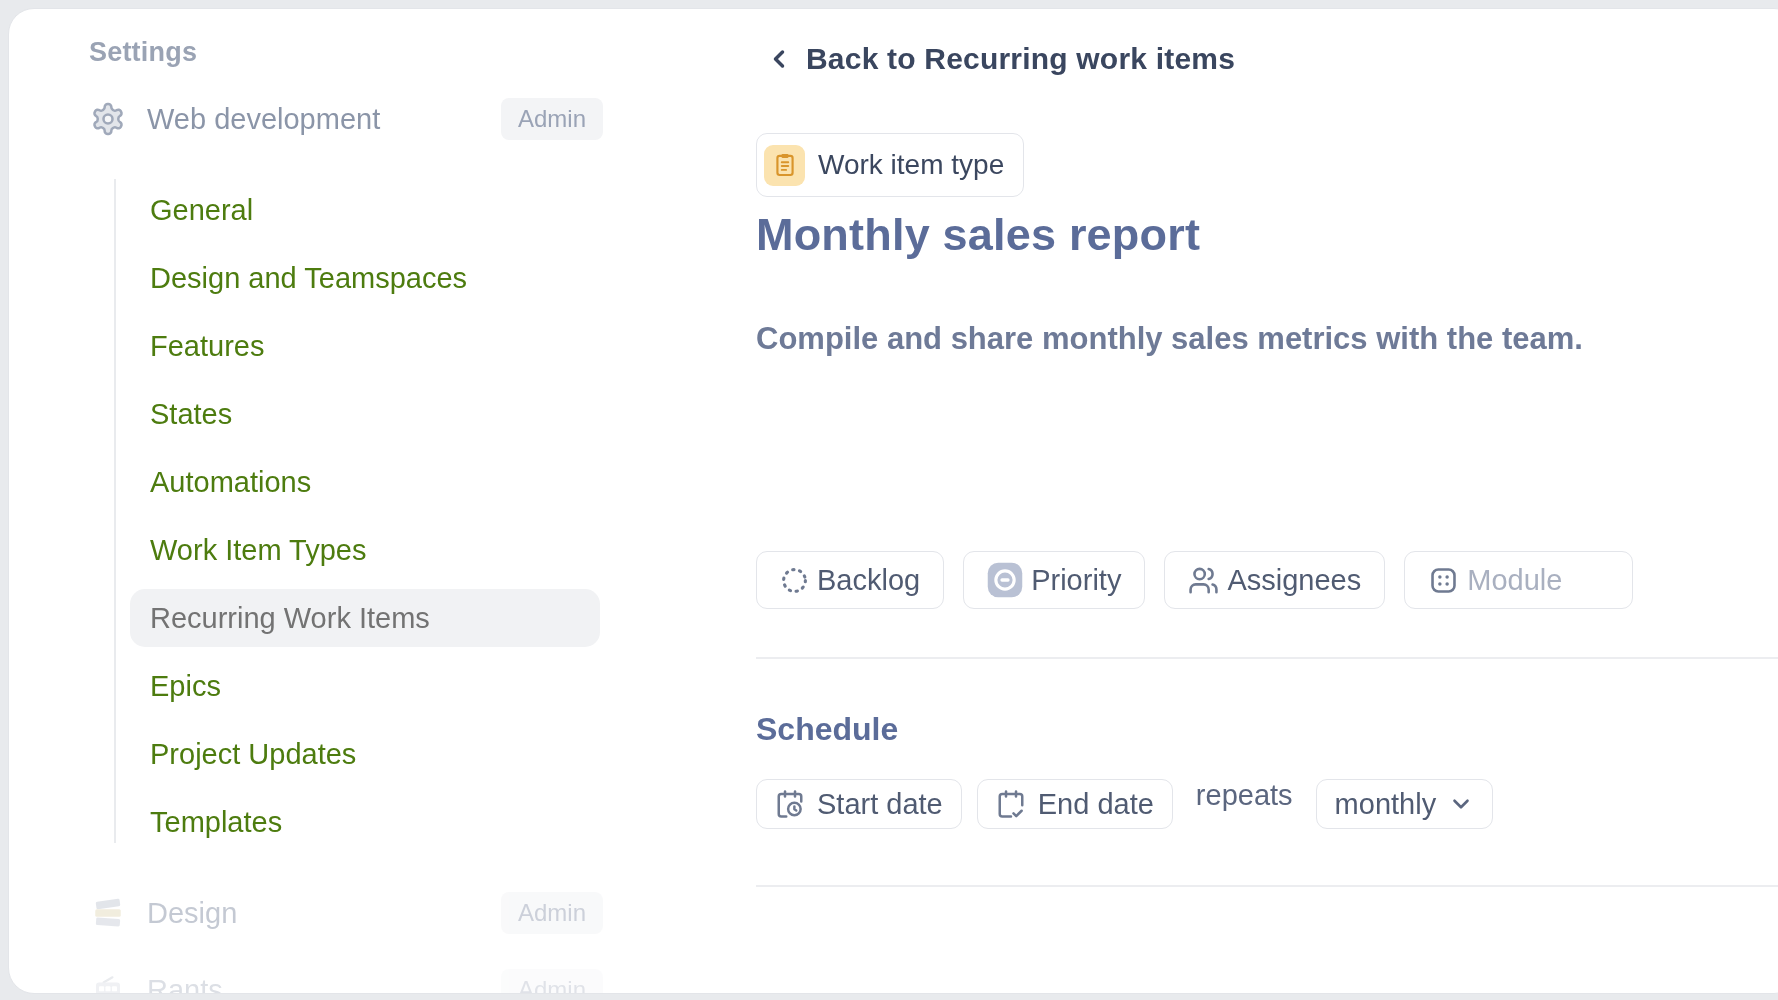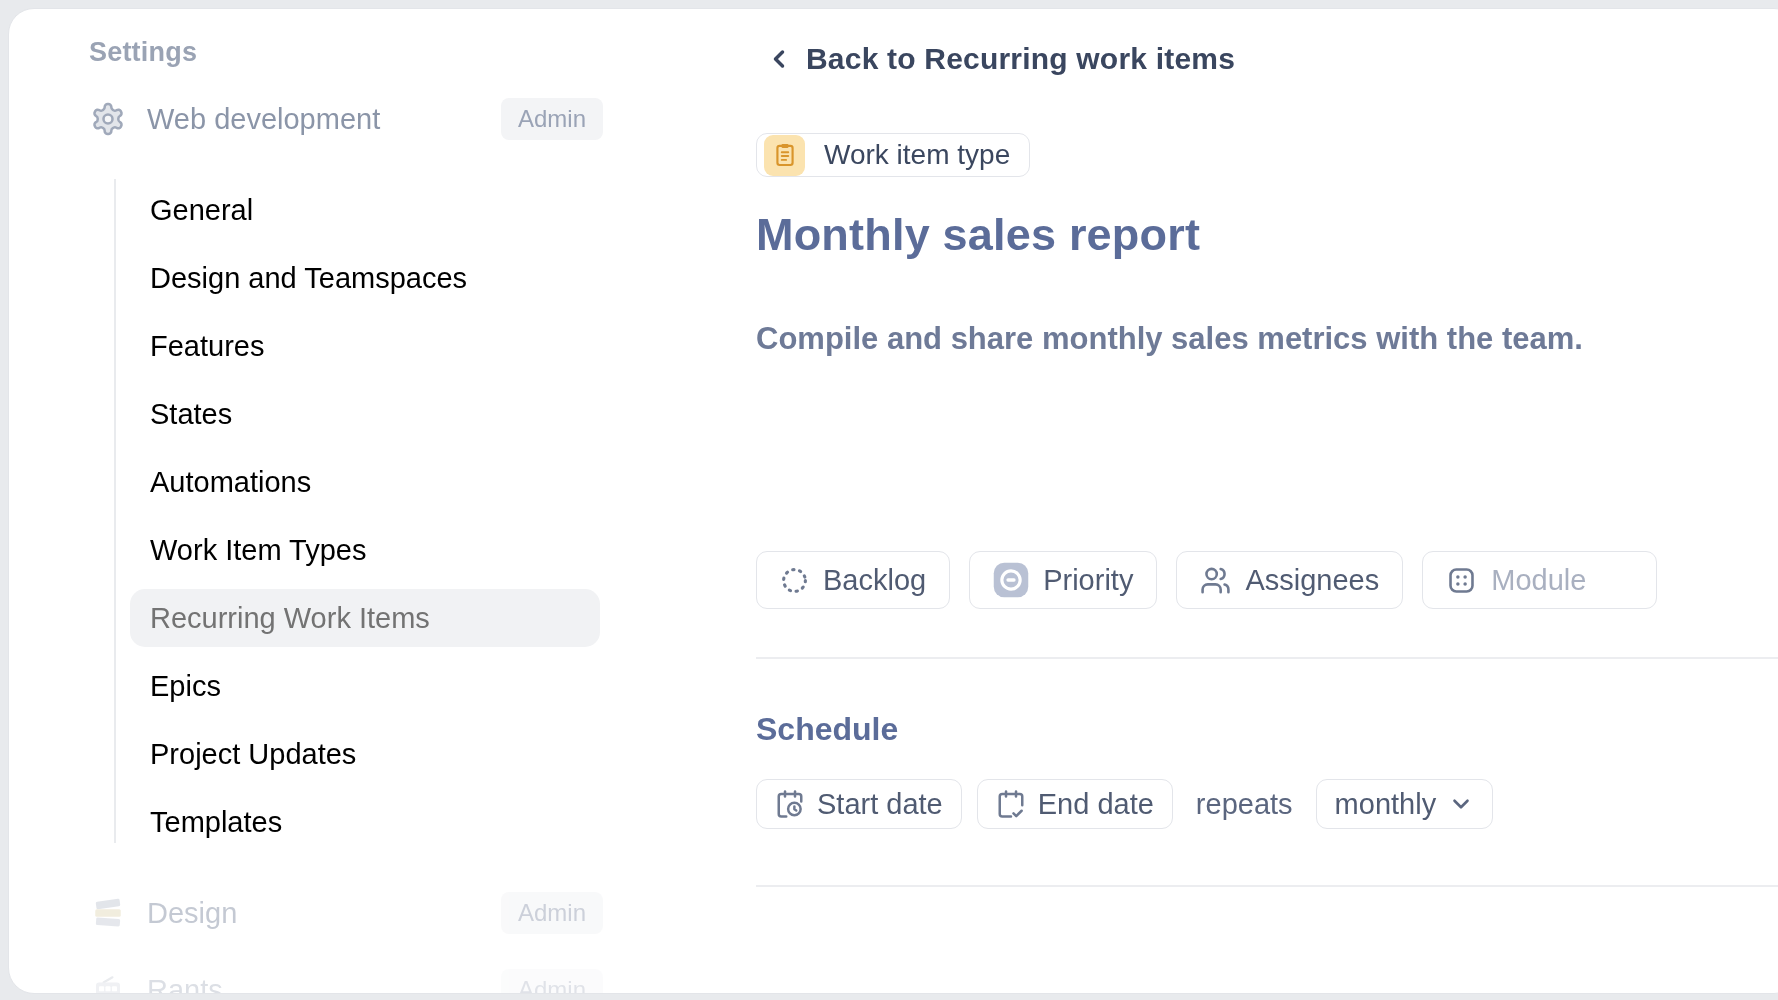--- a/index.html
+++ b/index.html
@@ -47,8 +47,8 @@
   }
   .back-link .blabel{font-size:30px;font-weight:700;color:#3a465f;letter-spacing:.2px;}
   .type-badge{
-    position:absolute;left:747px;top:124px;height:44px;box-sizing:border-box;
-    display:inline-flex;align-items:center;gap:19px;
+    position:absolute;left:747px;top:124px;height:64px;box-sizing:border-box;
+    display:inline-flex;align-items:center;gap:13px;
     padding:6px 19px 6px 7px;border:1px solid #e3e5ea;border-radius:11px;
     background:#fff;cursor:pointer;
   }

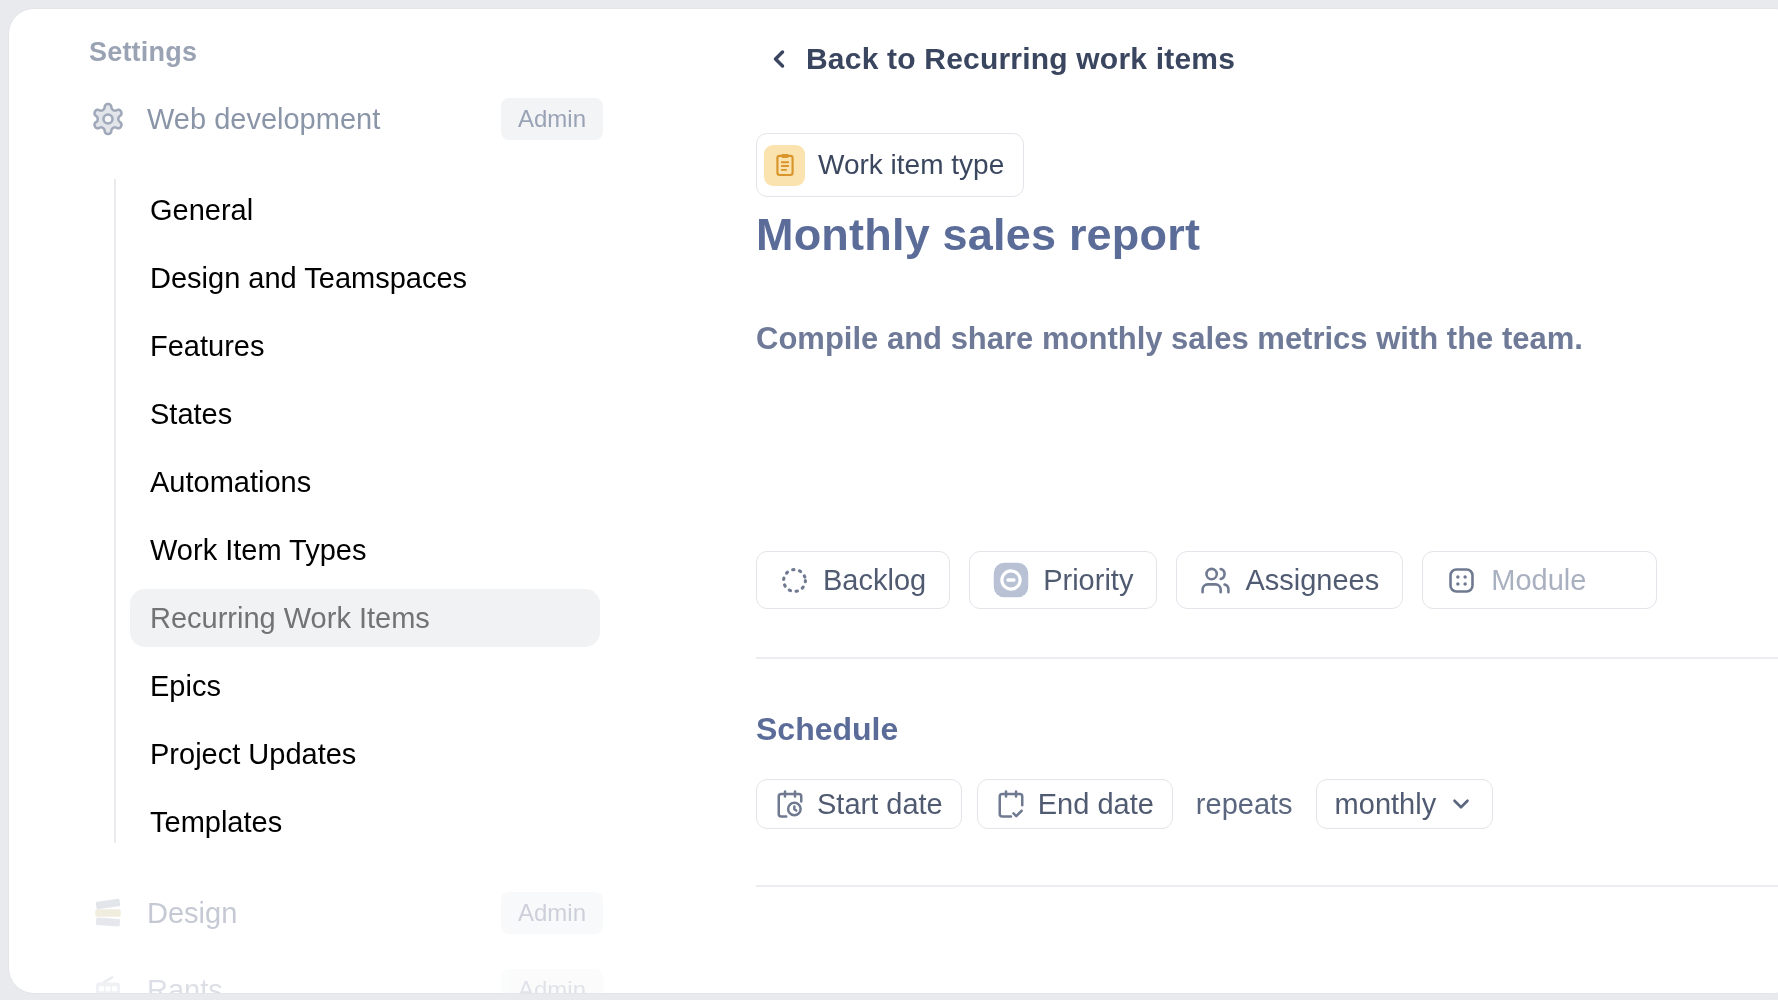--- a/index.html
+++ b/index.html
@@ -37,7 +37,7 @@
   .nav-item{
     width:450px;height:58px;margin:0 0 10px 14px;padding:0 0 0 20px;
     display:flex;align-items:center;border-radius:10px;
-    font-size:29px;color:#000000;cursor:pointer;white-space:nowrap;
+    font-size:29px;color:#4d7c0f;cursor:pointer;white-space:nowrap;
   }
   .nav-item.selected{background:#f1f2f4;color:#737373;font-weight:500;border-radius:15px;}
   

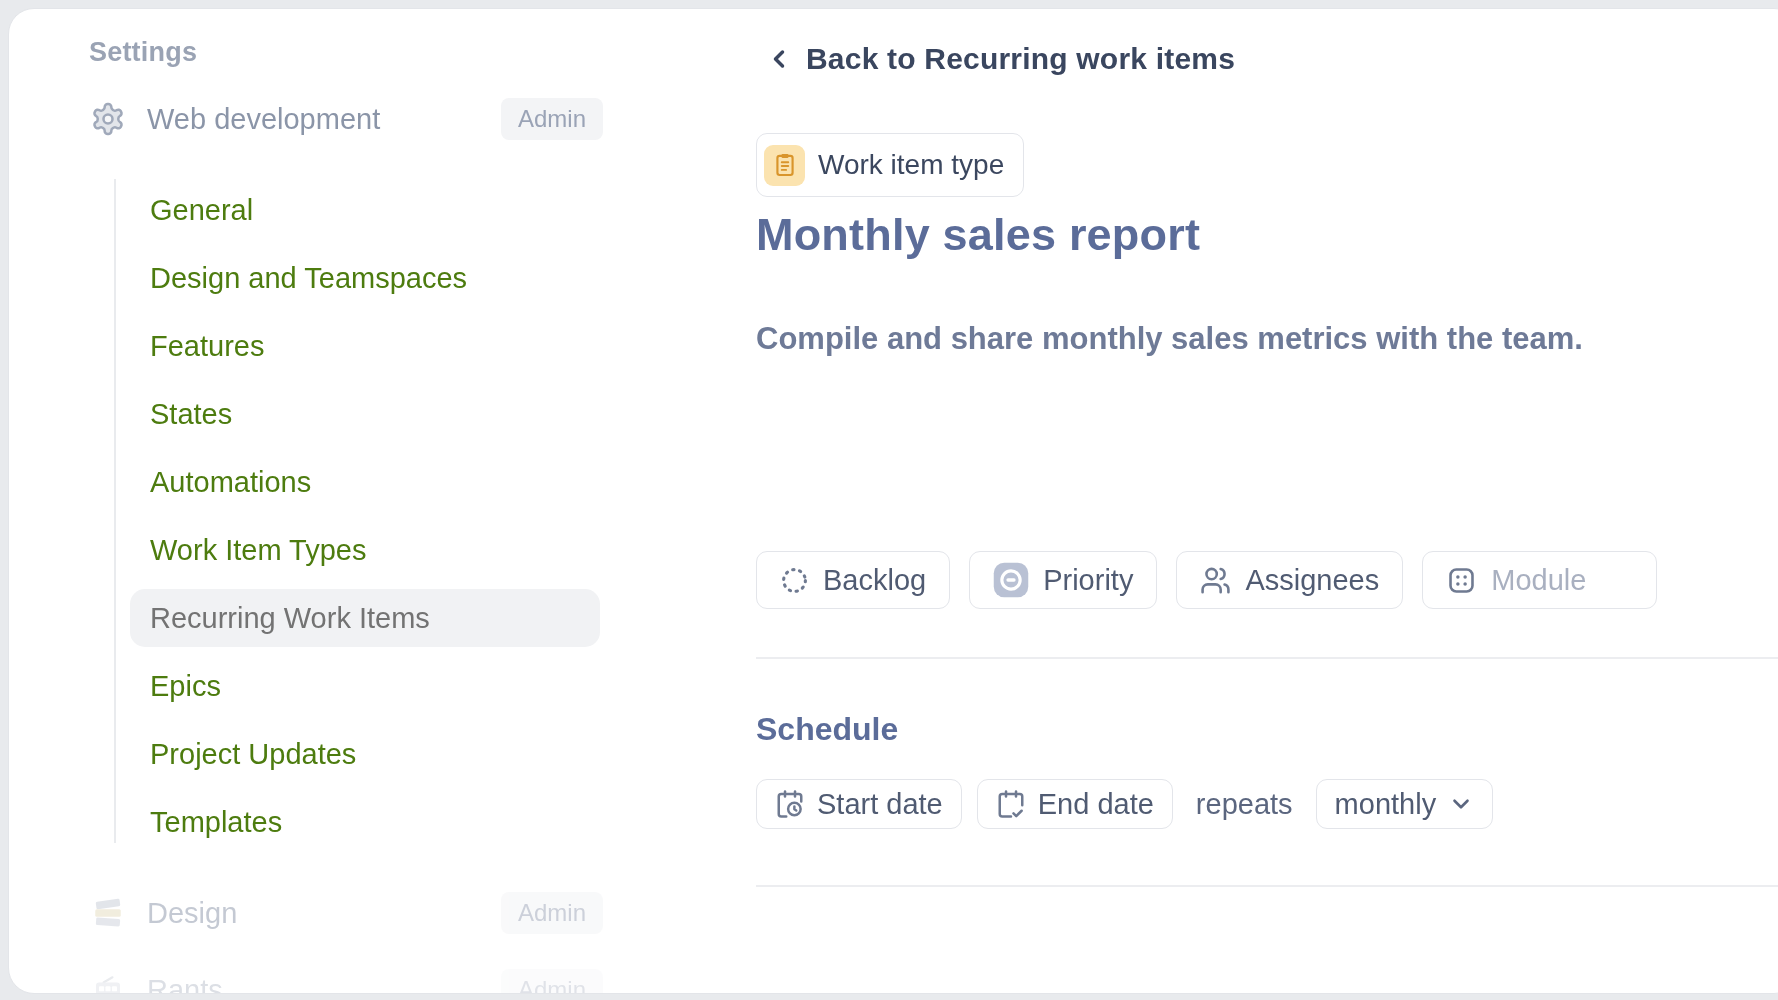--- a/index.html
+++ b/index.html
@@ -70,7 +70,7 @@
     display:flex;align-items:stretch;gap:19px;white-space:nowrap;
   }
   .pill{
-    display:flex;align-items:center;gap:14px;
+    display:flex;align-items:center;gap:8px;
     border:1px solid #e3e5ea;border-radius:11px;background:#fff;
     padding:0 23px;font-size:29px;font-weight:500;color:#505b72;cursor:pointer;
   }

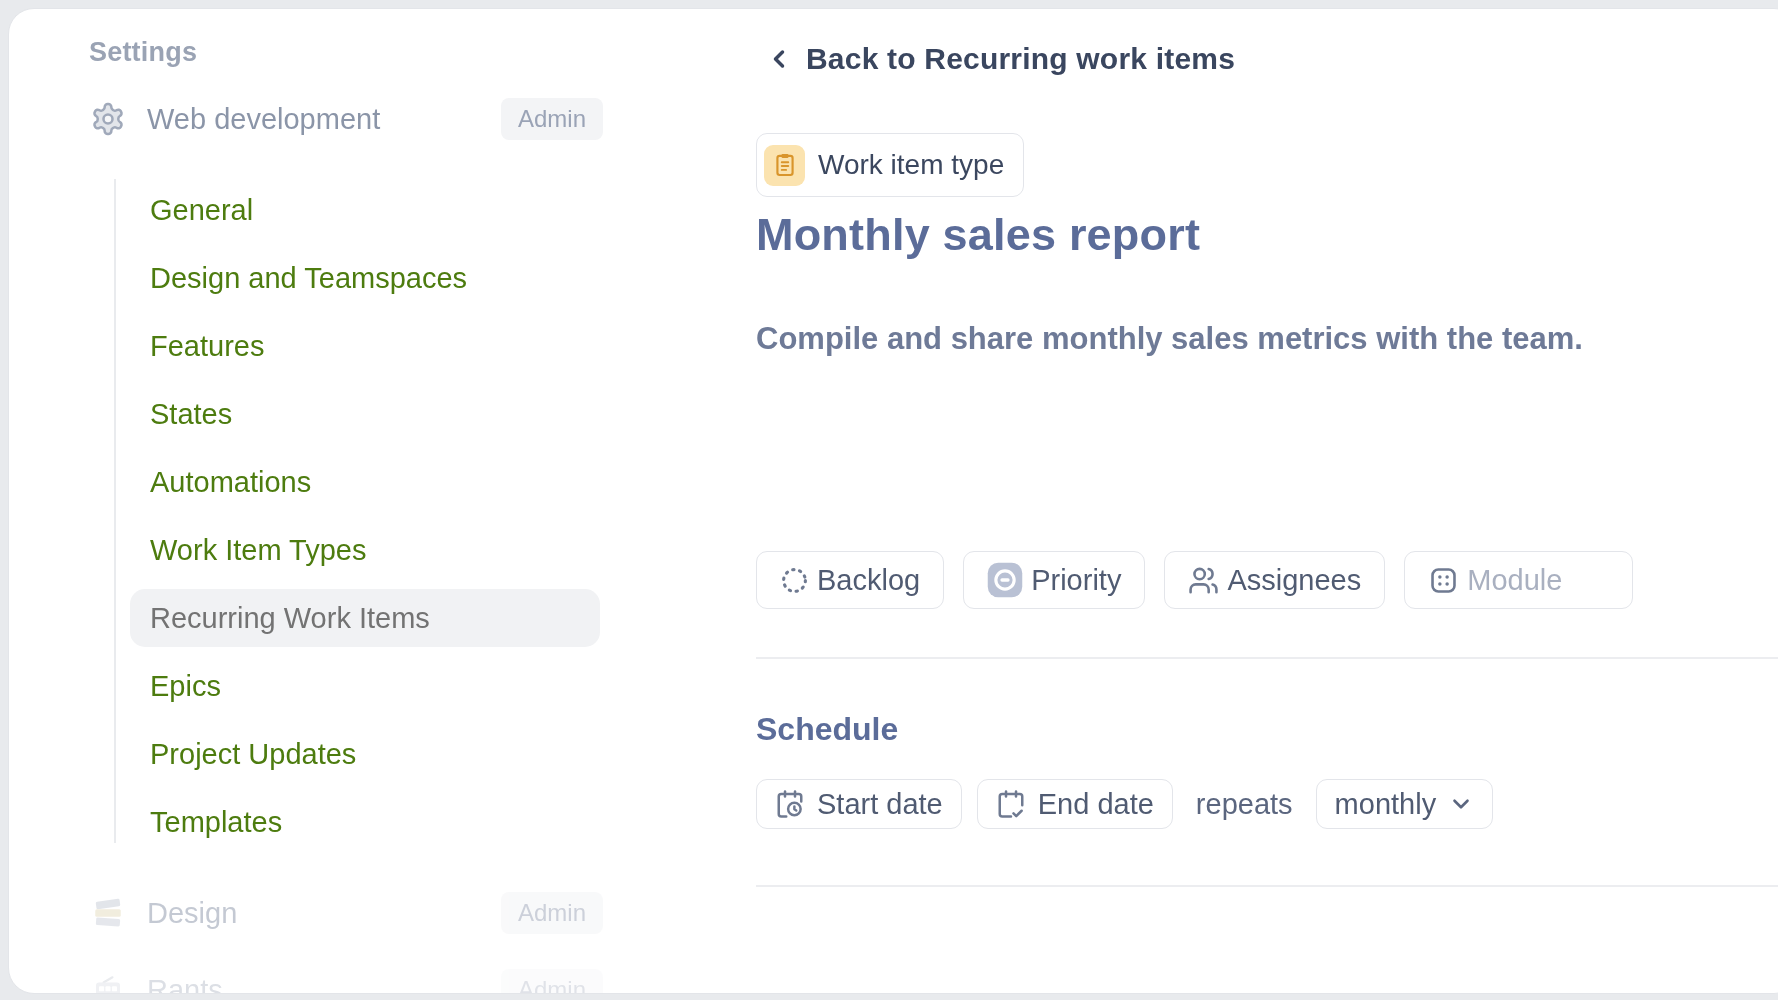--- a/index.html
+++ b/index.html
@@ -86,7 +86,7 @@
   }
   .sched-row{
     position:absolute;left:747px;top:770px;height:50px;
-    display:flex;align-items:center;gap:15px;white-space:nowrap;
+    display:flex;gap:15px;white-space:nowrap;
   }
   .pill.small{height:50px;box-sizing:border-box;padding:0 18px;gap:12px;}
   .repeats{font-size:29px;color:#5b667f;margin:0 8px;}

